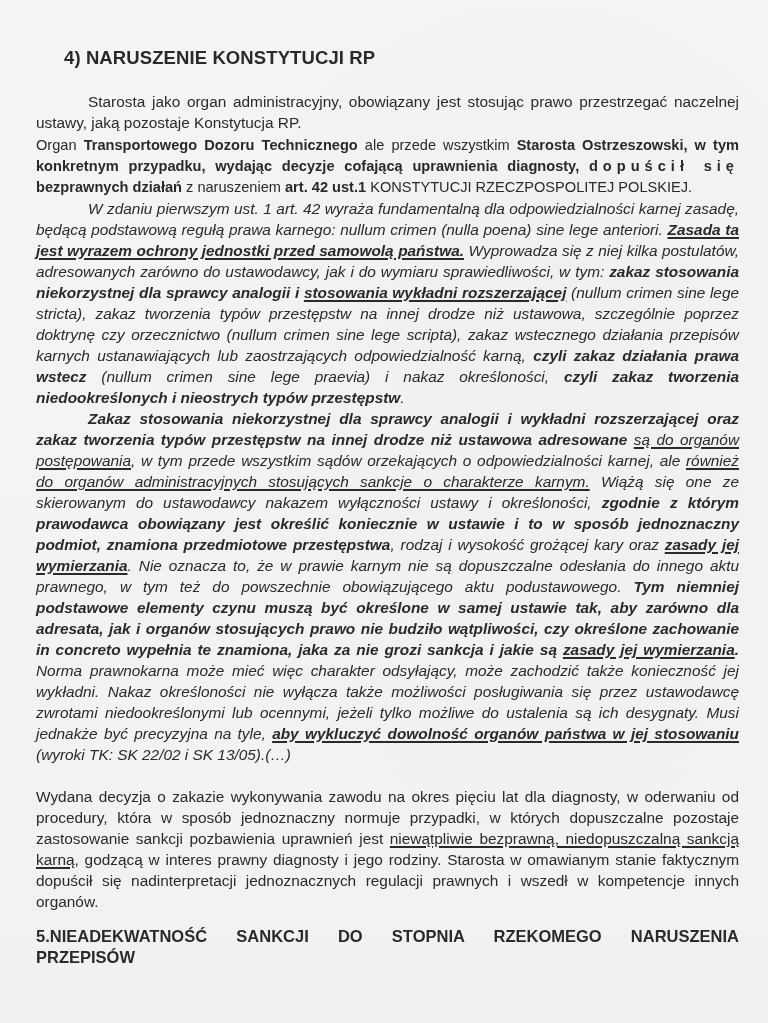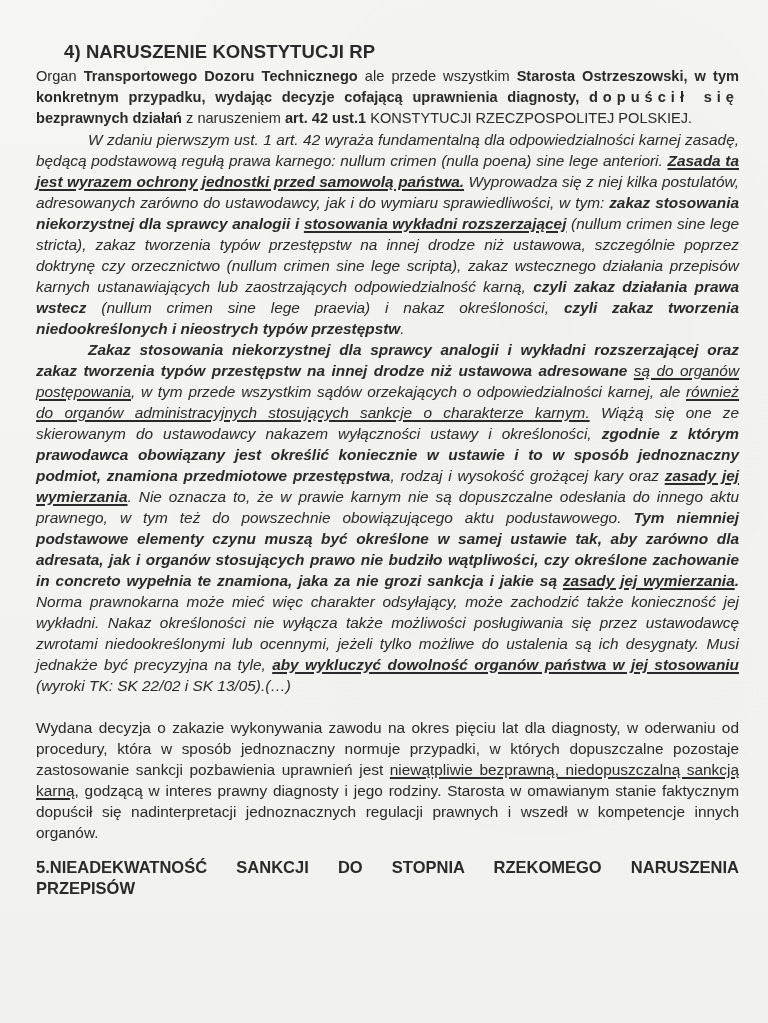--- a/index.html
+++ b/index.html
@@ -17,7 +17,7 @@
         linear-gradient(180deg, #f5f5f3 0%, #f1f1ef 100%);
     }
     .doc {
-      position: absolute; left: 36px; top: 40px; width: 703px;
+      position: absolute; left: 36px; top: 46px; width: 703px;
       font-size: 15.4px; line-height: 21px;
       text-align: justify;
     }

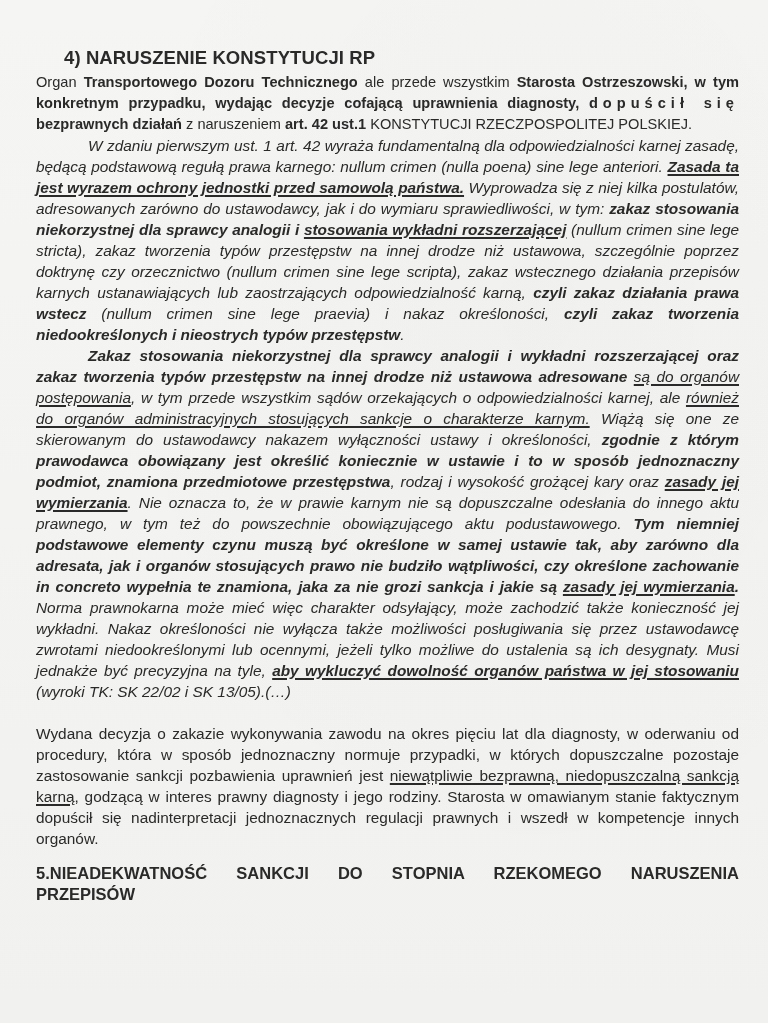--- a/index.html
+++ b/index.html
@@ -42,6 +42,7 @@
 
     <h1 class="h1">4)  NARUSZENIE KONSTYTUCJI RP</h1>
 
+    <p class="p indent gap-top-lg">Starosta jako organ administracyjny, obowiązany jest stosując prawo przestrzegać naczelnej ustawy, jaką pozostaje Konstytucja RP.</p>
 
     <p class="p narrow gap-top-sm"><span>Organ </span><span class="b">Transportowego Dozoru Technicznego</span><span> ale przede wszystkim </span><span class="b">Starosta Ostrzeszowski, w tym konkretnym przypadku, wydając decyzje cofającą uprawnienia diagnosty, </span><span class="b spaced">dopuścił się</span><span class="b"> bezprawnych działań</span><span> z naruszeniem </span><span class="b">art. 42 ust.1</span><span> KONSTYTUCJI RZECZPOSPOLITEJ POLSKIEJ.</span></p>
 

